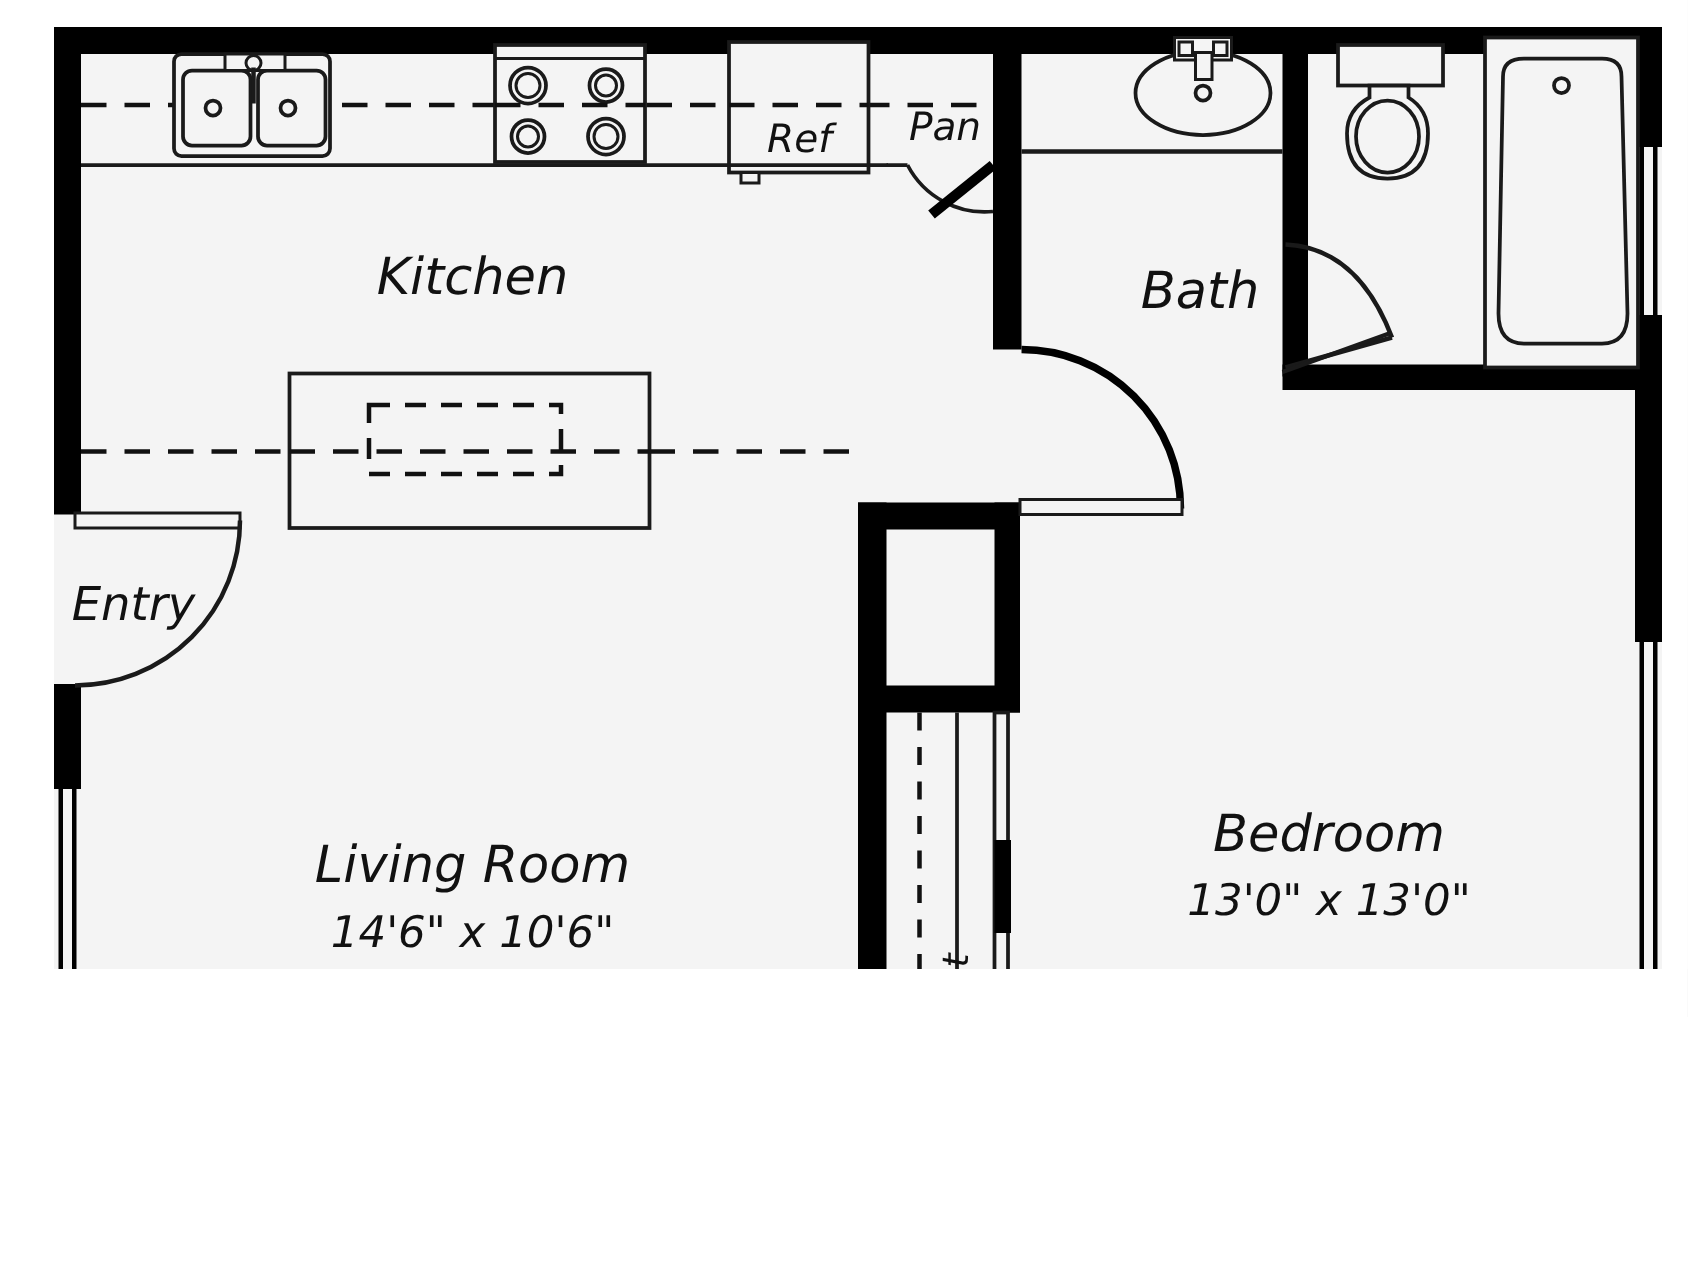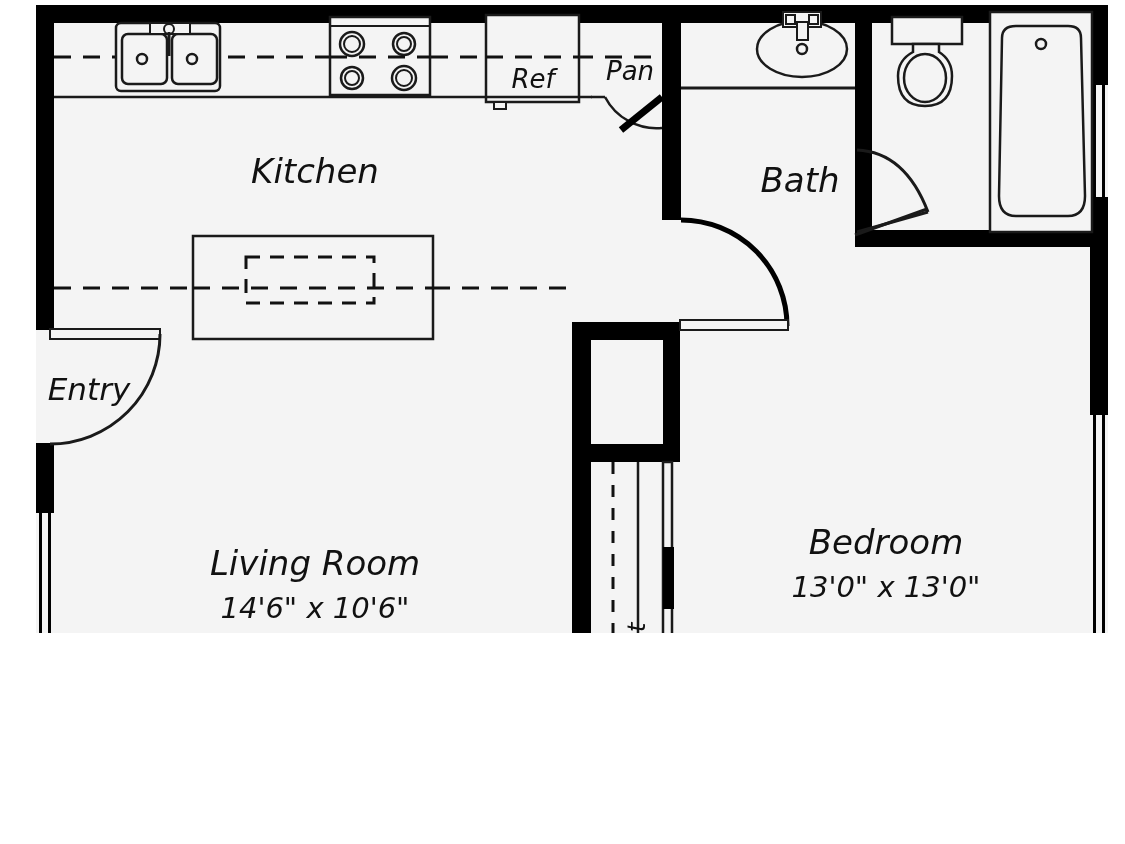--- a/index.html
+++ b/index.html
@@ -14,6 +14,7 @@
     height: 633px;
     background: #ffffff;
     overflow: hidden;
+    margin-top: 13px;
   }
   #plan-svg {
     display: block;

